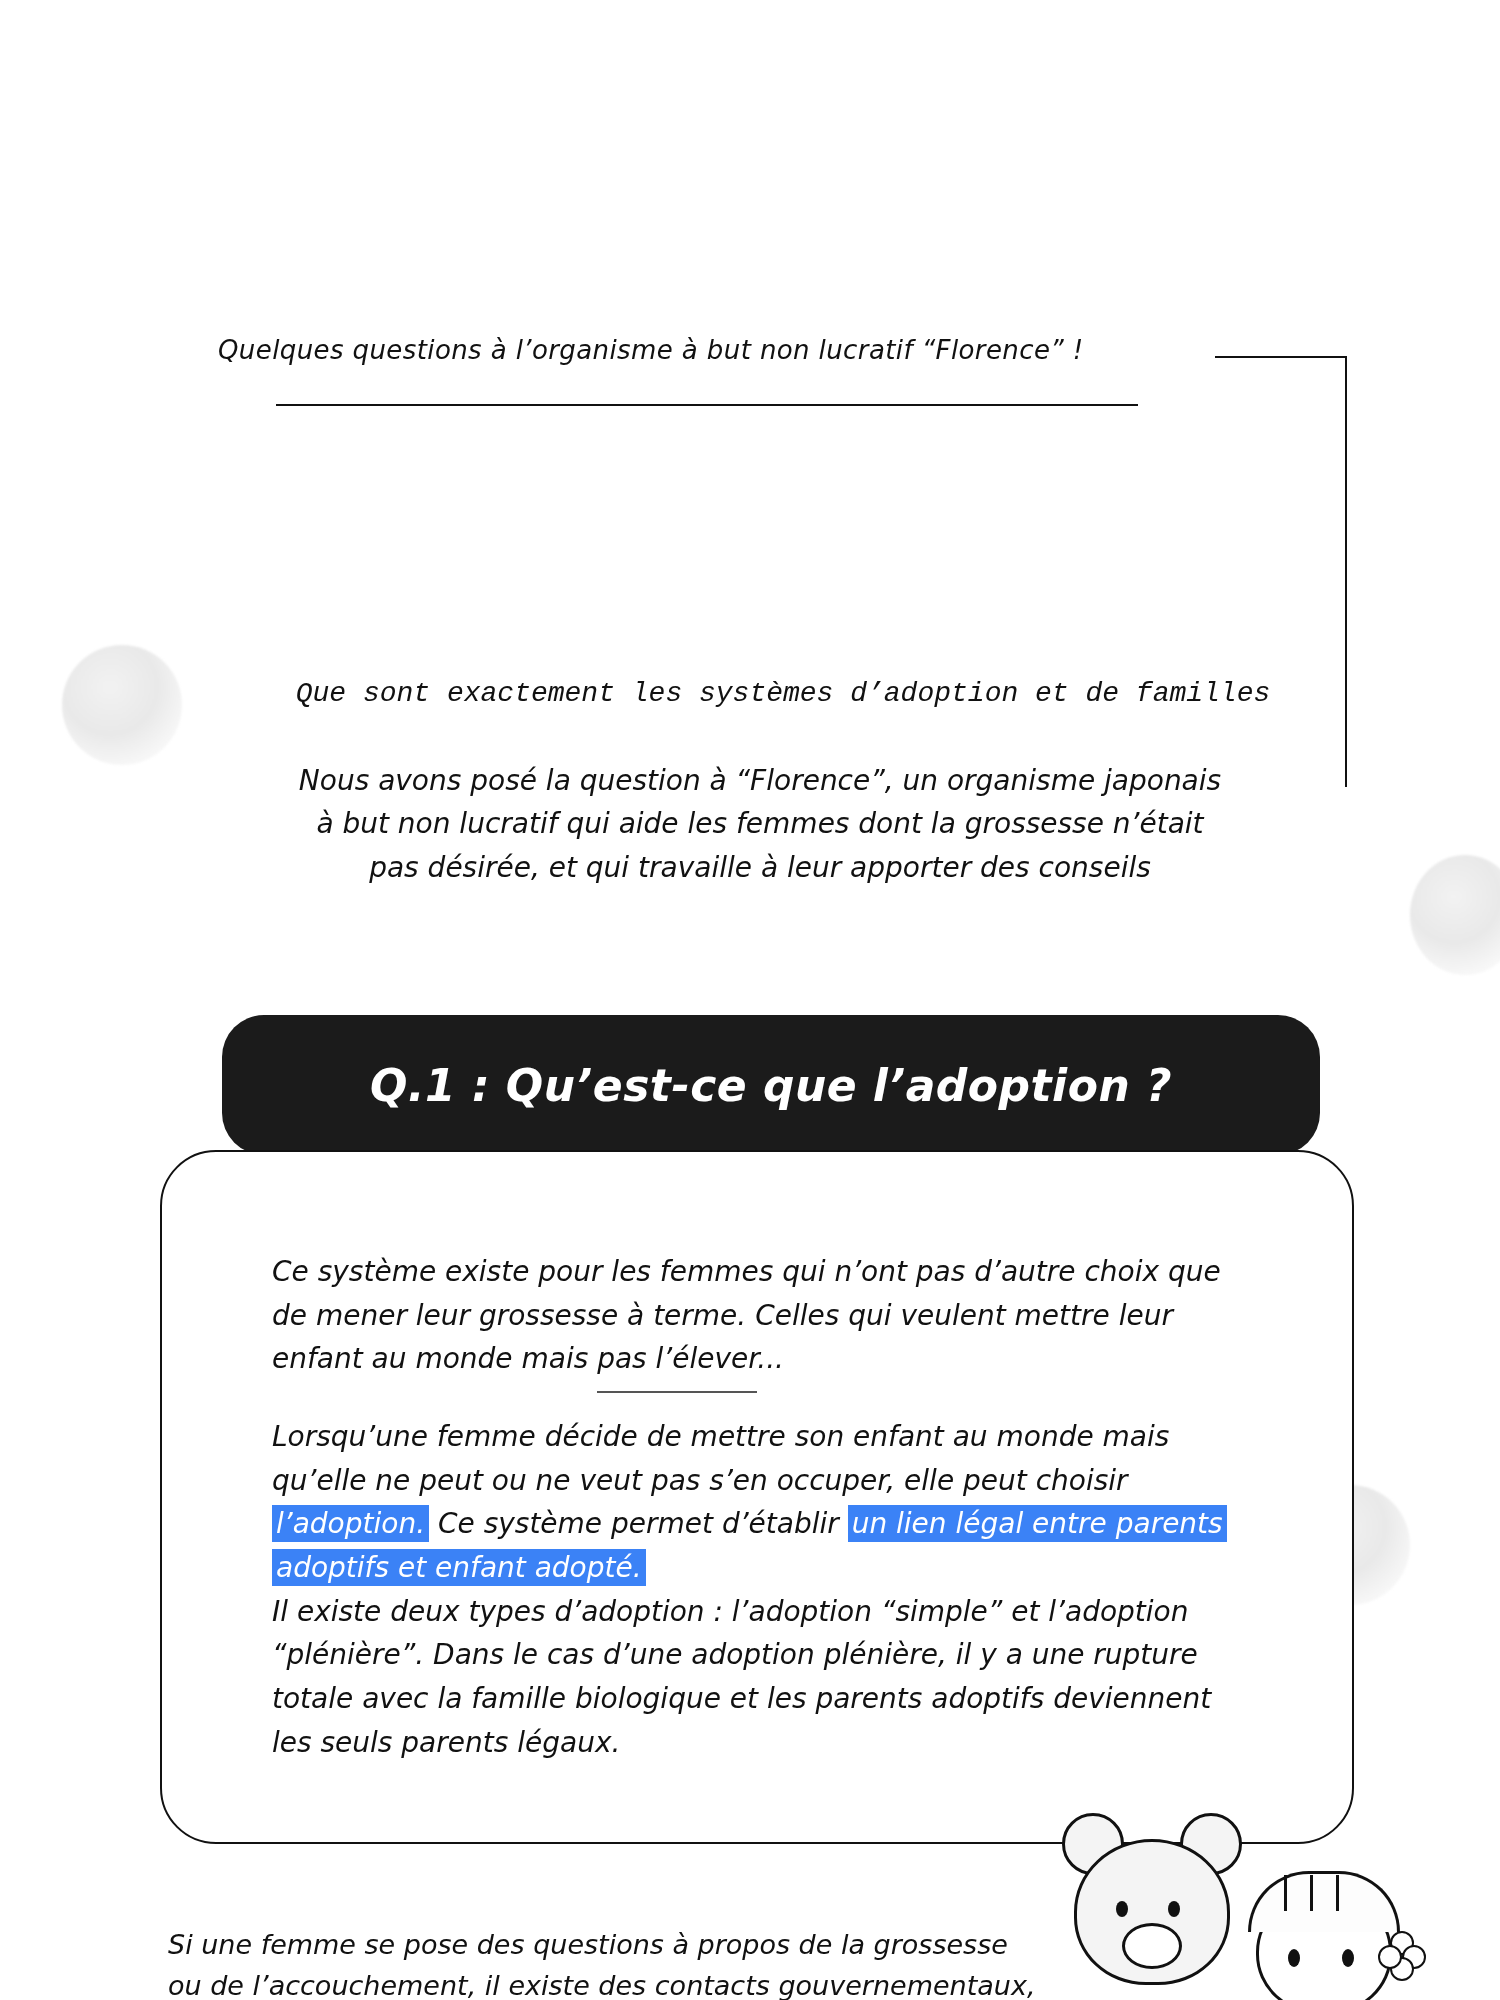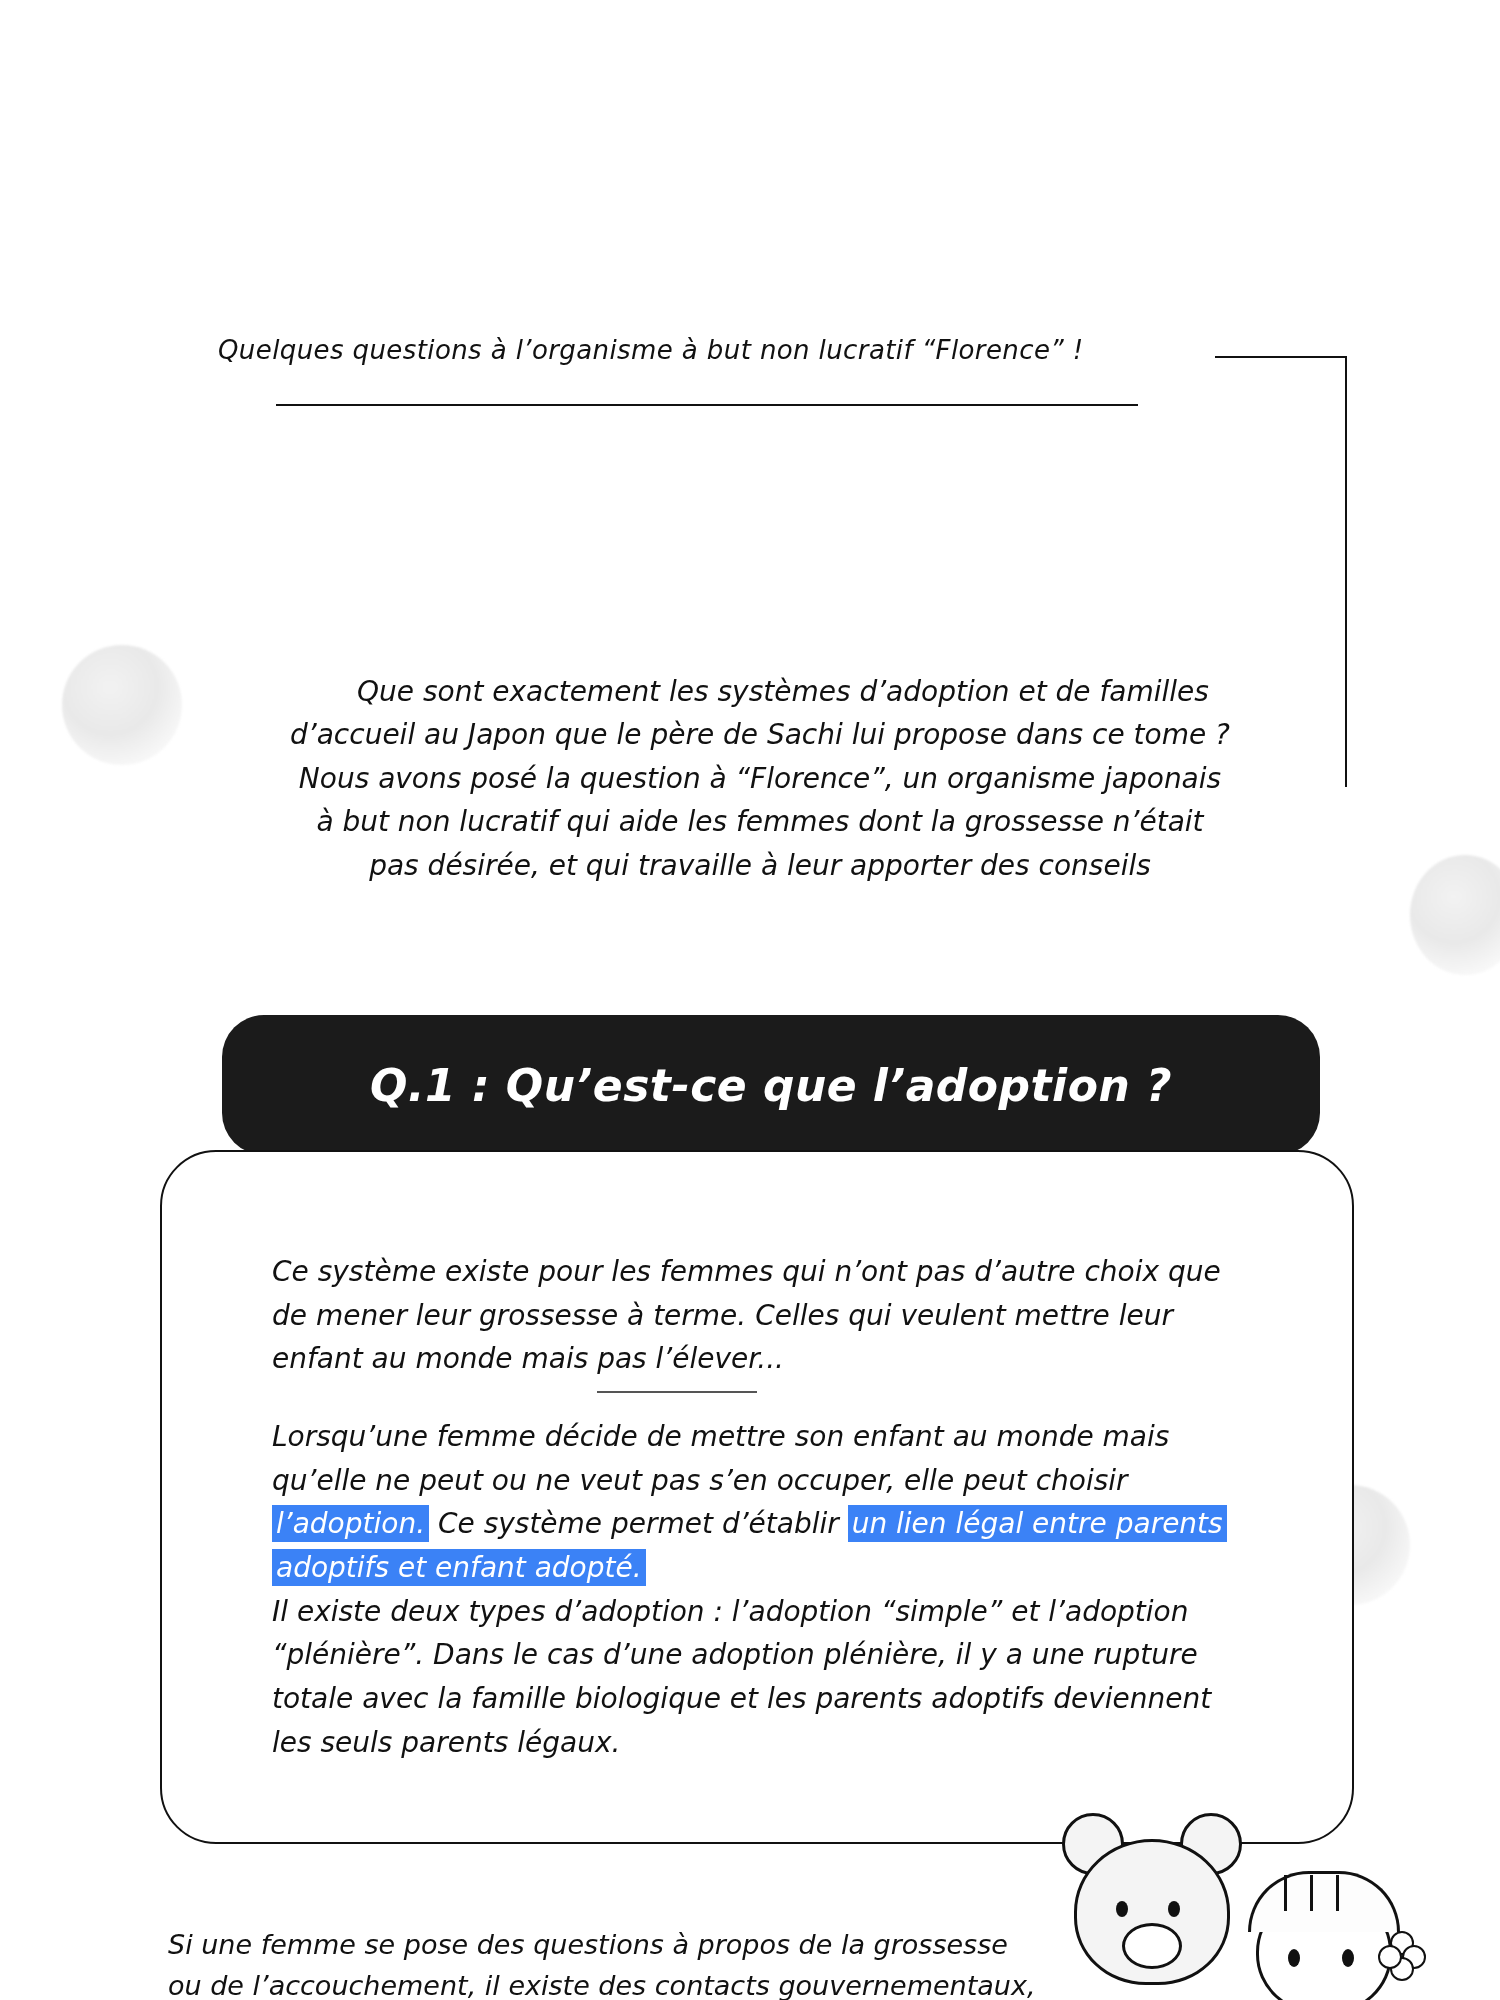--- a/index.html
+++ b/index.html
@@ -98,7 +98,7 @@
     line-height: 1.55;
     color: #111;
   }
-  .intro .indent { padding-left: 46px; }
+  .intro .indent { padding-left: 46px; font-family: Liberation Mono, monospace; }
 
   
   .q-bubble {

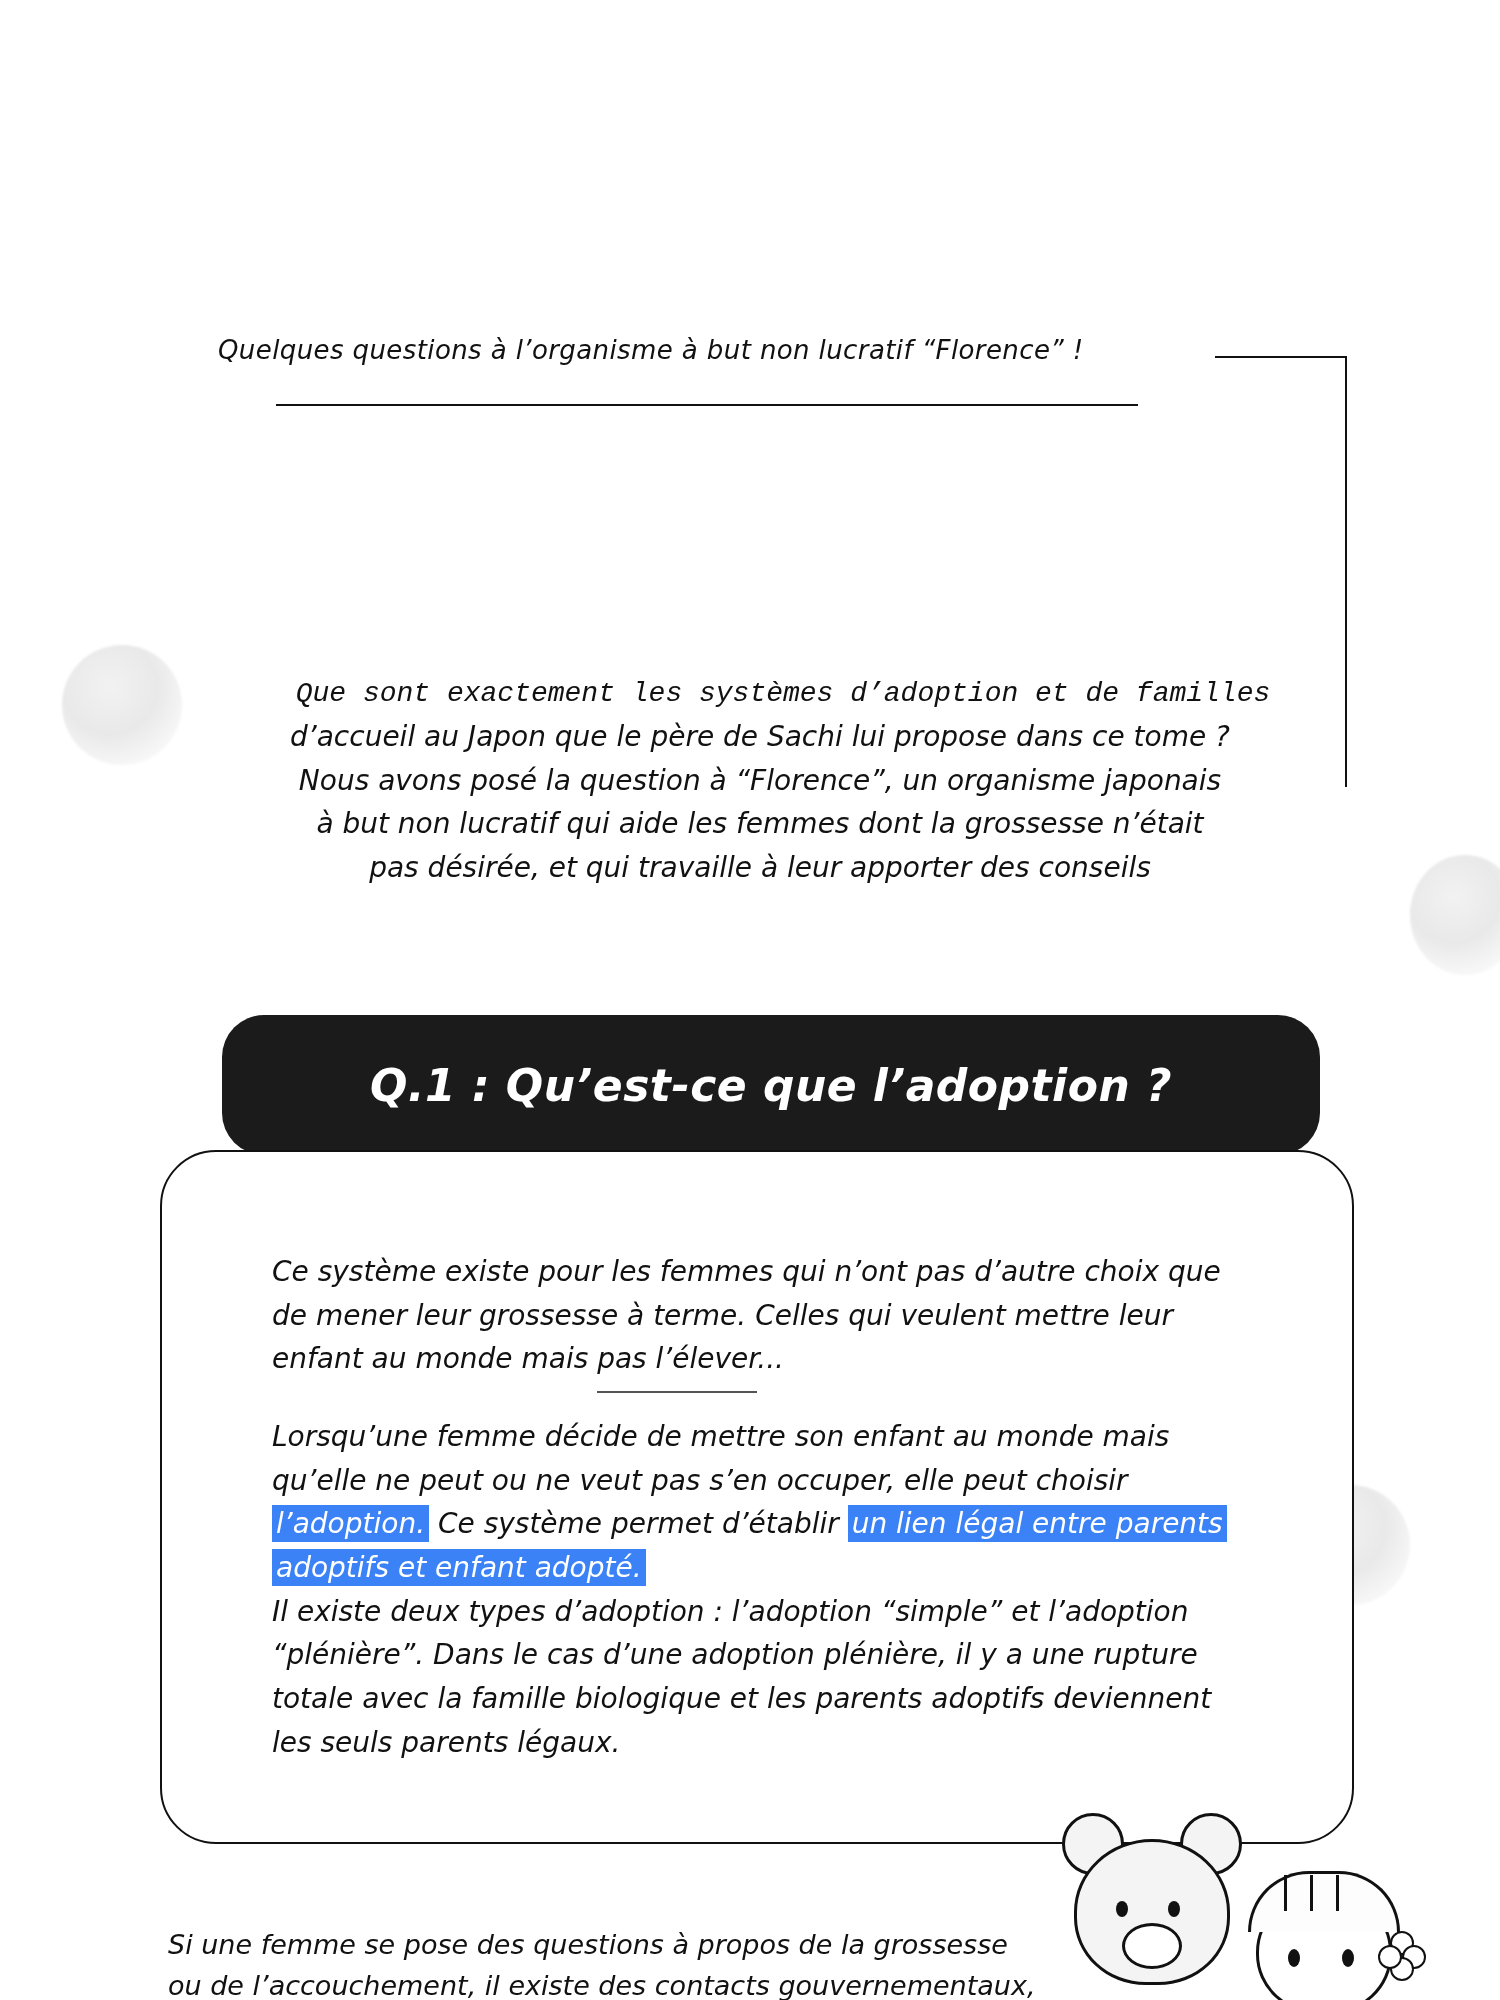--- a/index.html
+++ b/index.html
@@ -299,7 +299,7 @@
 
   <div class="intro">
     <span class="indent">Que sont exactement les systèmes d’adoption et de familles</span><br>
-    <span>d’accueil au Japon que le père de Sachi lui propose dans ce tome ?</span><br>
+    <br>
     <span>Nous avons posé la question à “Florence”, un organisme japonais</span><br>
     <span>à but non lucratif qui aide les femmes dont la grossesse n’était</span><br>
     <span>pas désirée, et qui travaille à leur apporter des conseils</span><br>

